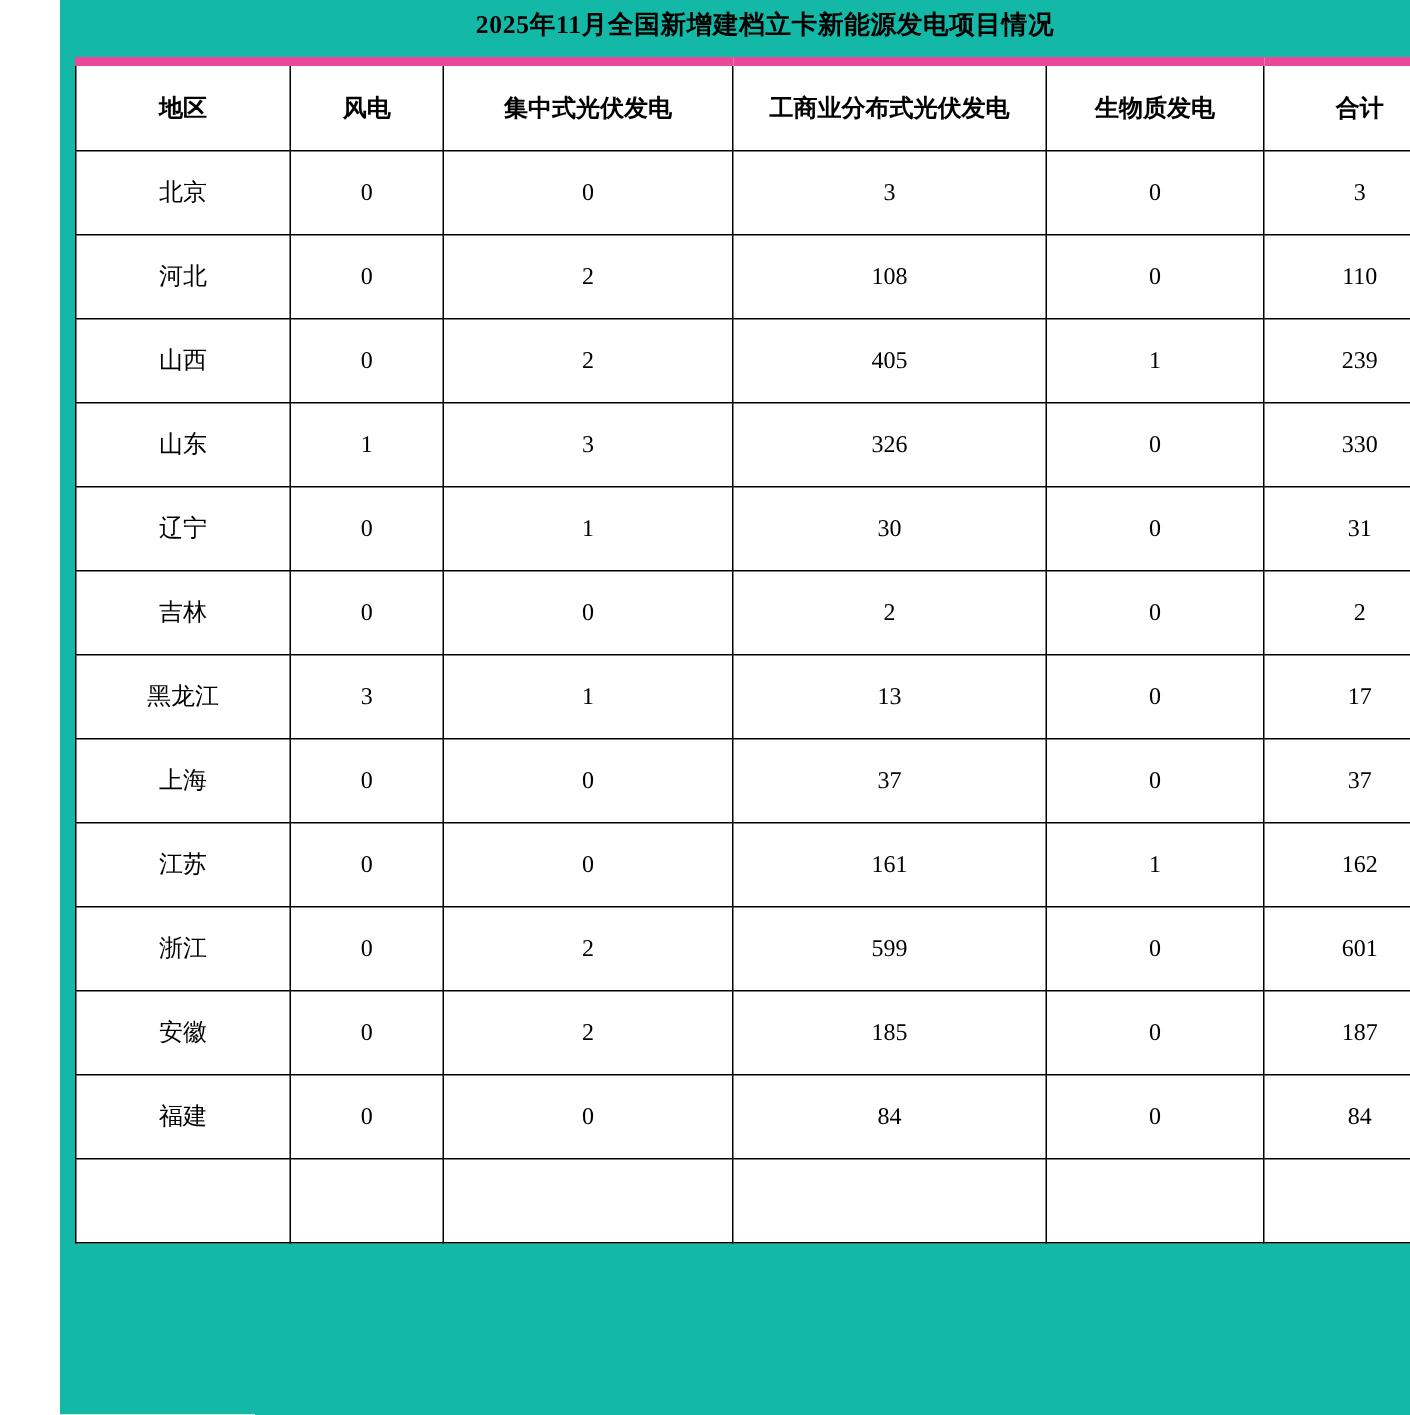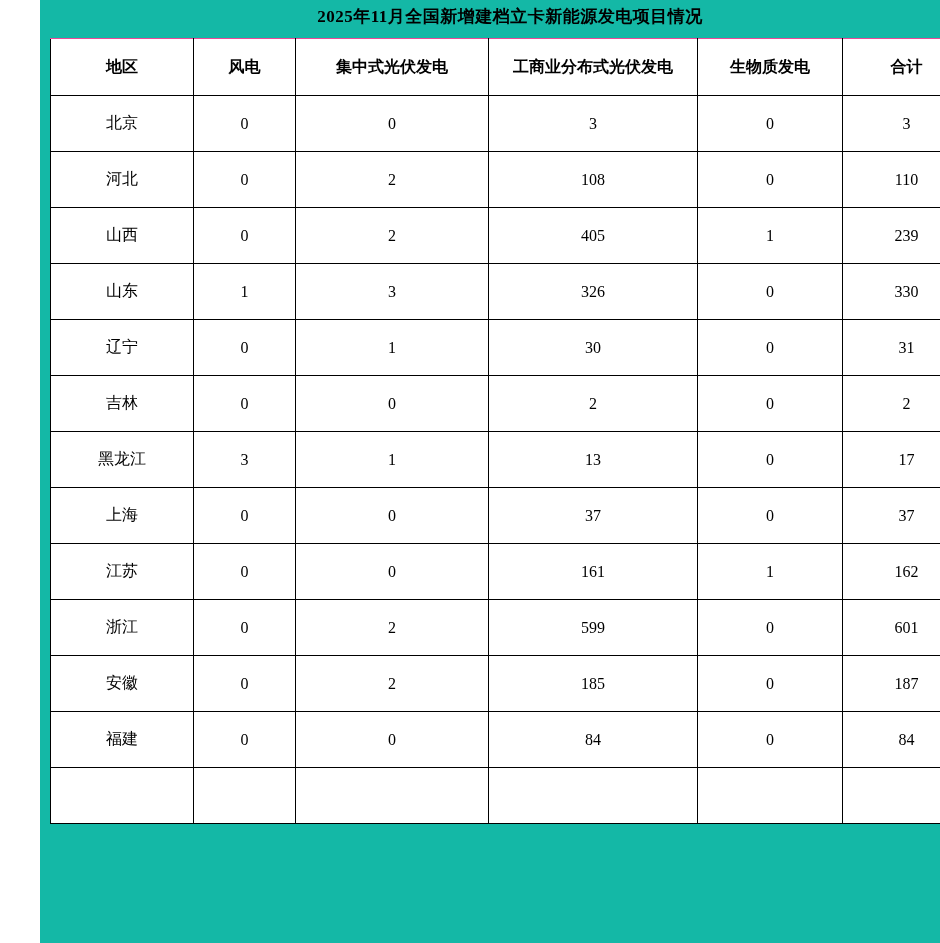--- a/index.html
+++ b/index.html
@@ -44,7 +44,7 @@
   table.report thead th {
     height: 56px;
     font-weight: bold;
-    border-top: 1px solid #ec4899;
+    border-top: 6px solid #ec4899;
   }
   table.report tbody td {
     height: 55px;

